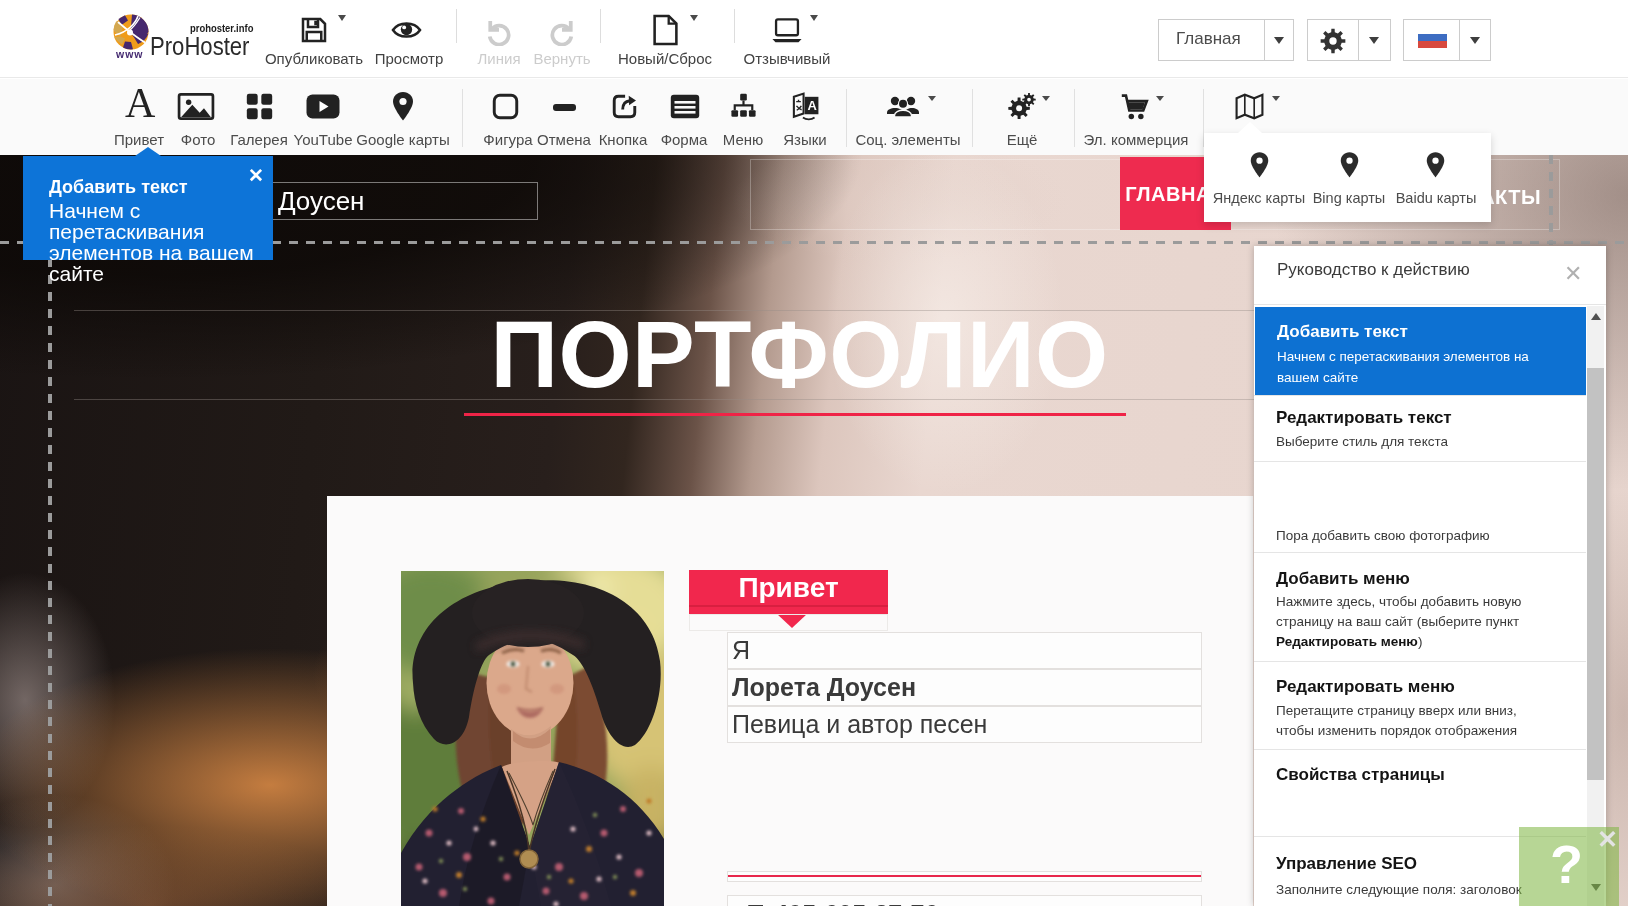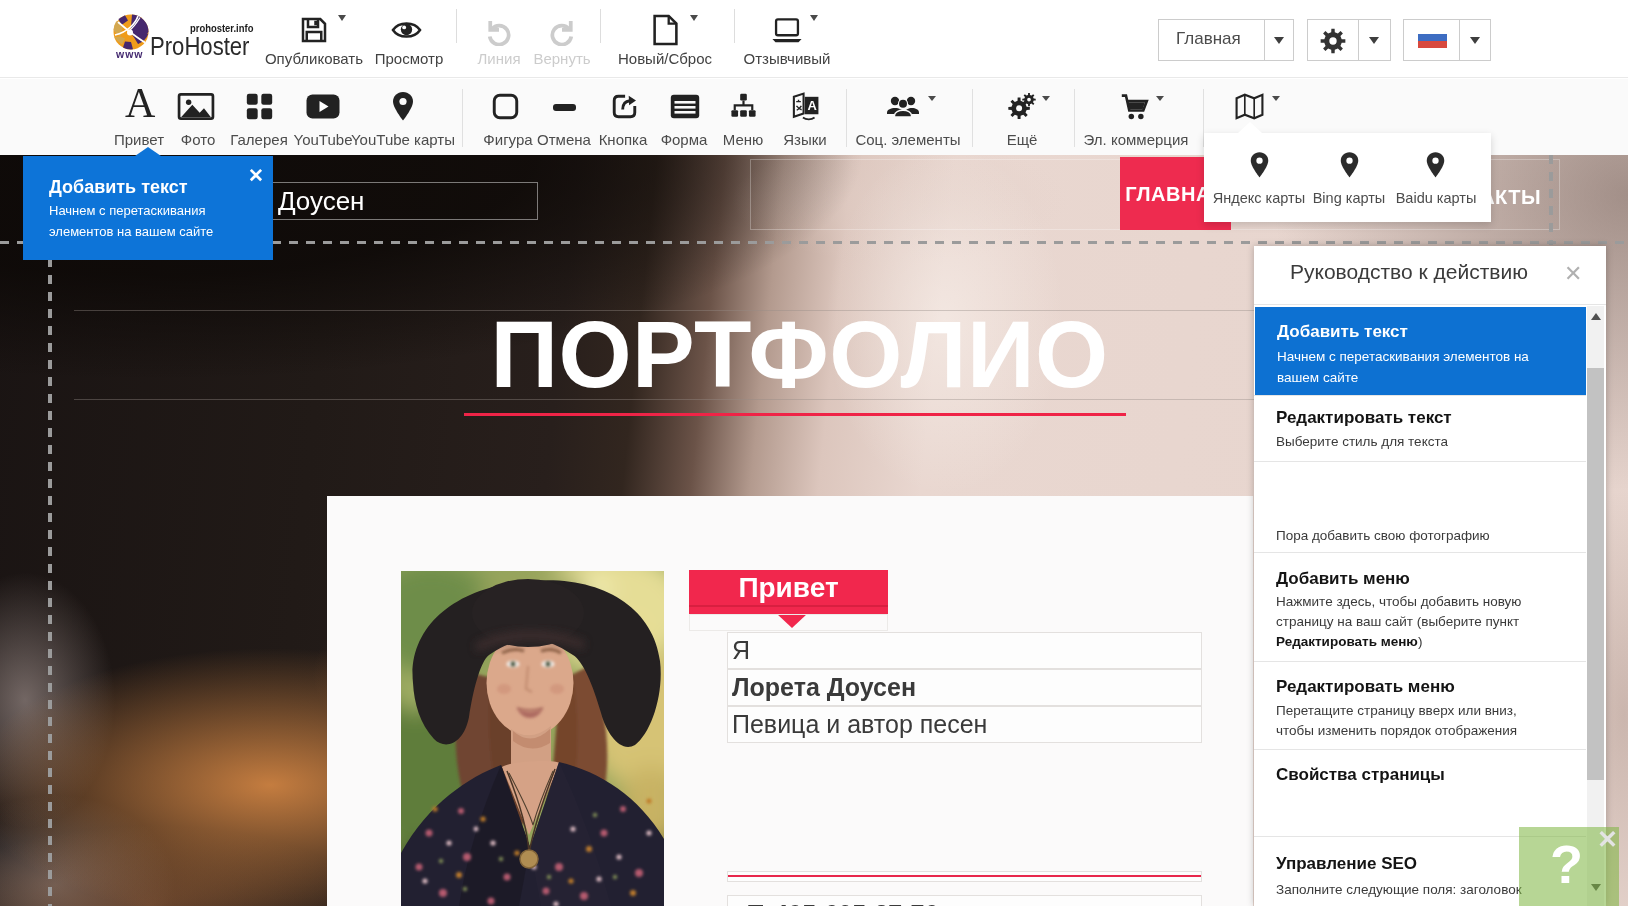--- a/index.html
+++ b/index.html
@@ -132,7 +132,7 @@
     <path d="M12 1 C6.2 1 2 5.3 2 10.5 C2 17 12 29.5 12 29.5 C12 29.5 22 17 22 10.5 C22 5.3 17.8 1 12 1 Z" fill="#222"></path>
     <circle cx="12" cy="10.5" r="3.6" fill="#fafafa"></circle>
   </svg>
-  <div class="tb-lbl" style="left:403px">YouTube карты</div>
+  <div class="tb-lbl" style="left:403px">Google карты</div>
   <div class="vdiv" style="left:462px;top:10px;height:58px;background:#e0e0e0"></div>
   <svg class="icn" style="left:492px;top:14px" width="27" height="27" viewBox="0 0 24 24">
     <rect x="2" y="2" width="20" height="20" rx="5" fill="none" stroke="#222" stroke-width="2.6"></rect>

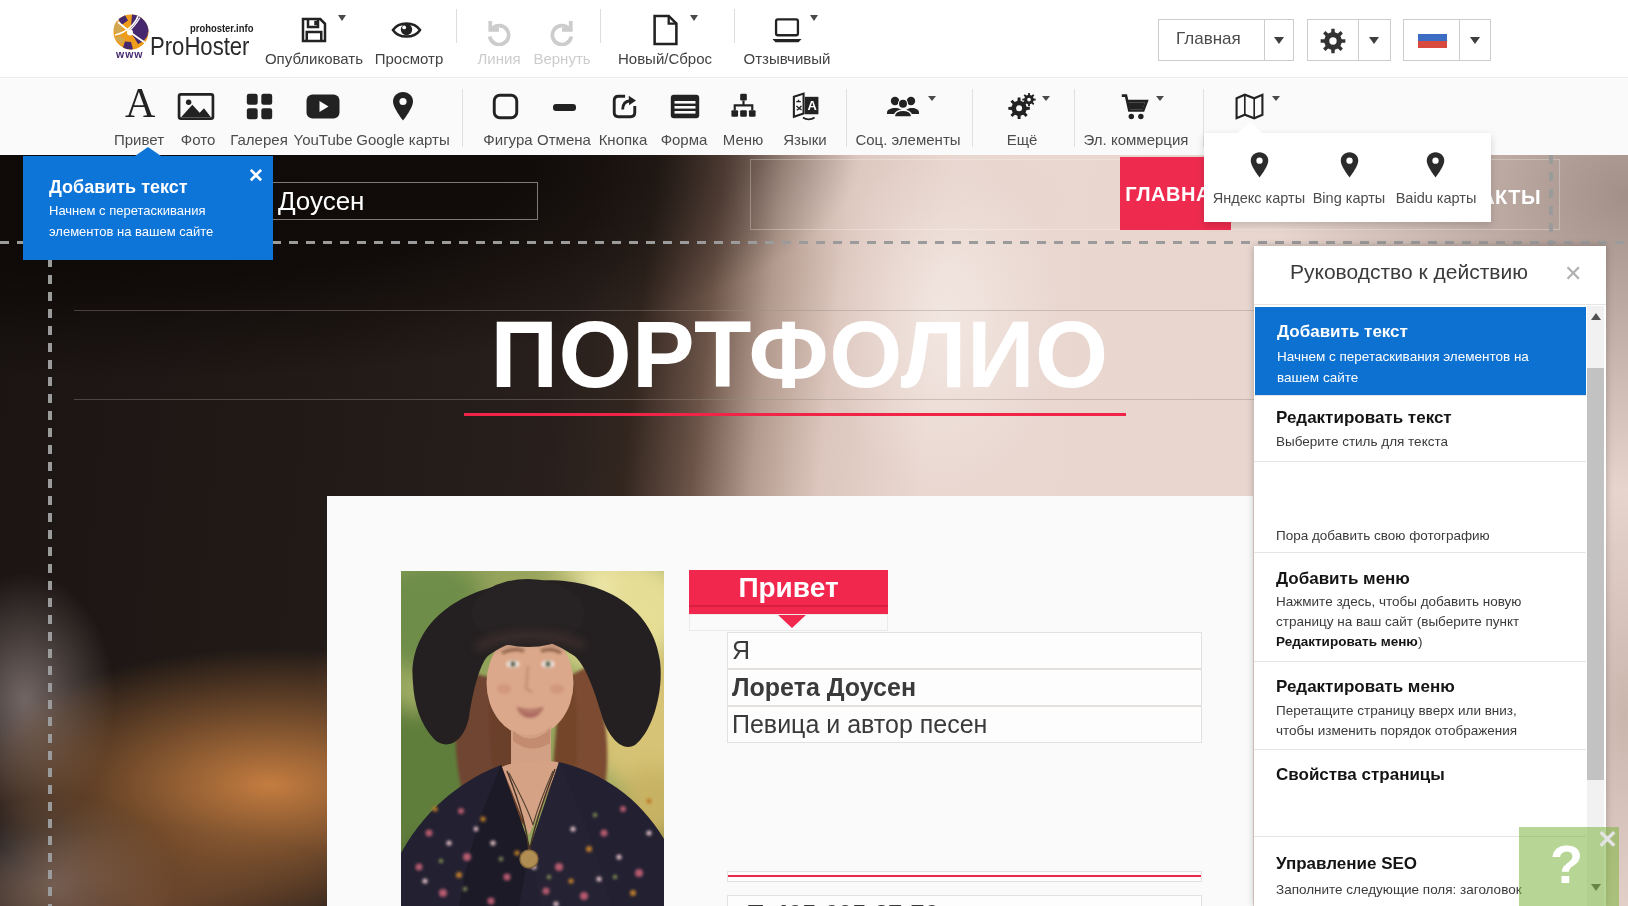--- a/index.html
+++ b/index.html
@@ -393,7 +393,7 @@
   <div class="ab" style="left:112px;top:-9px;width:0;height:0;border-left:13px solid transparent;border-right:13px solid transparent;border-bottom:9px solid #0d74d8"></div>
   <div class="ab" style="left:225px;top:8px;font-size:19px;font-weight:bold;color:#fff">✕</div>
   <div class="ab" style="left:26px;top:21px;font-size:18px;font-weight:bold;color:#fff">Добавить текст</div>
-  <div class="ab" style="left:26px;top:44px;font-size:13px;color:#fff;line-height:21px">Начнем с перетаскивания<br>элементов на вашем сайте</div>
+  <div class="ab" style="left:26px;top:44px;font-size:21px;color:#fff;line-height:21px">Начнем с перетаскивания<br>элементов на вашем сайте</div>
 </div>
 
 <div class="ab" style="left:1204px;top:133px;width:287px;height:89px;background:#fff;box-shadow:0 3px 8px rgba(0,0,0,0.16);z-index:20">

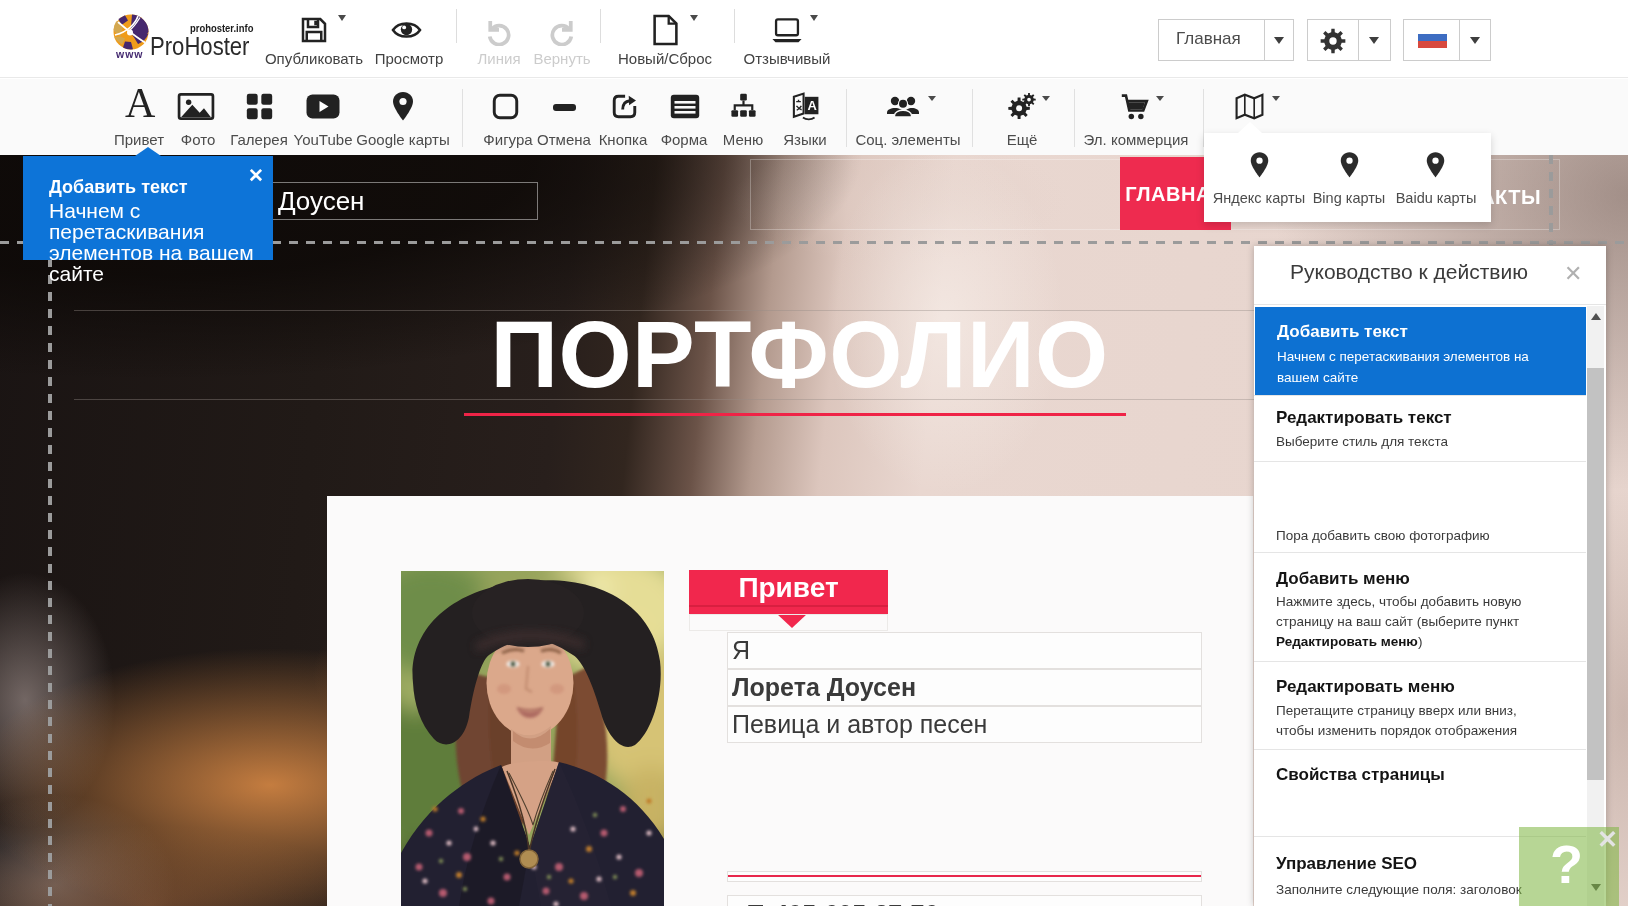--- a/index.html
+++ b/index.html
@@ -416,7 +416,7 @@
 </div>
 
 <div class="ab" style="left:1254px;top:246px;width:352px;height:660px;background:#fff;box-shadow:0 0 7px rgba(0,0,0,0.25);z-index:30">
-  <div class="ab" style="left:36px;top:14px;font-size:21px;color:#3b3b3b">Руководство к действию</div>
+  <div class="ab" style="left:23px;top:14px;font-size:17px;color:#3b3b3b">Руководство к действию</div>
   <div class="ab" style="left:310px;top:15px;font-size:22px;color:#b0b0b0">✕</div>
   <div class="ab" style="left:0;top:58px;width:352px;height:1px;background:#e5e5e5"></div>
 

